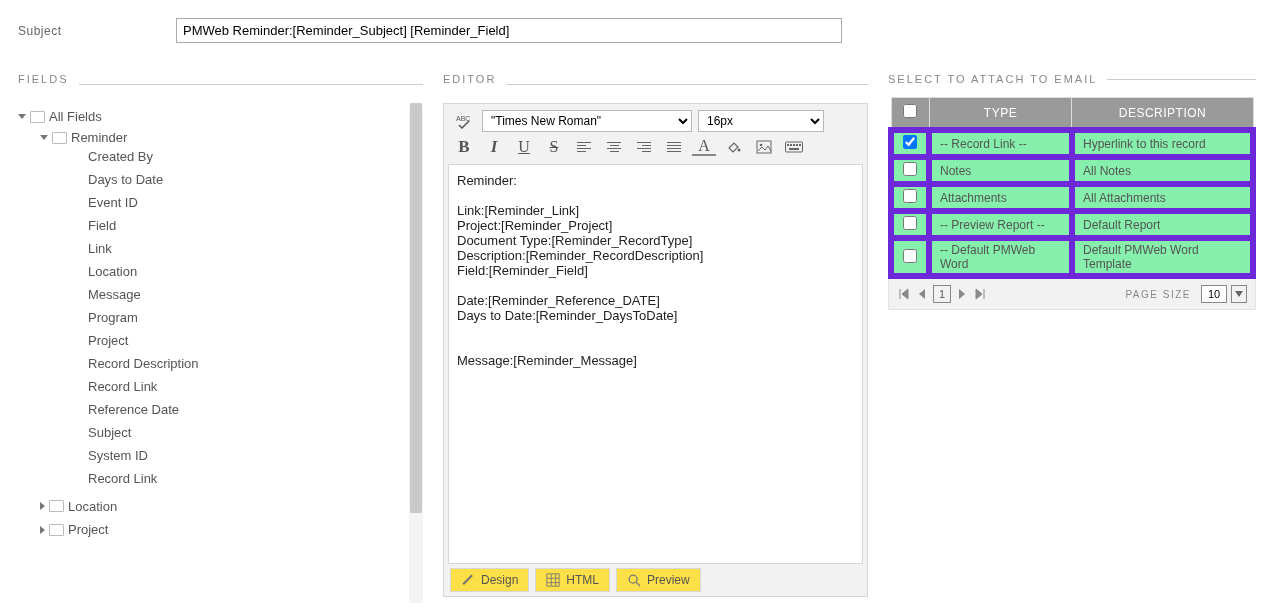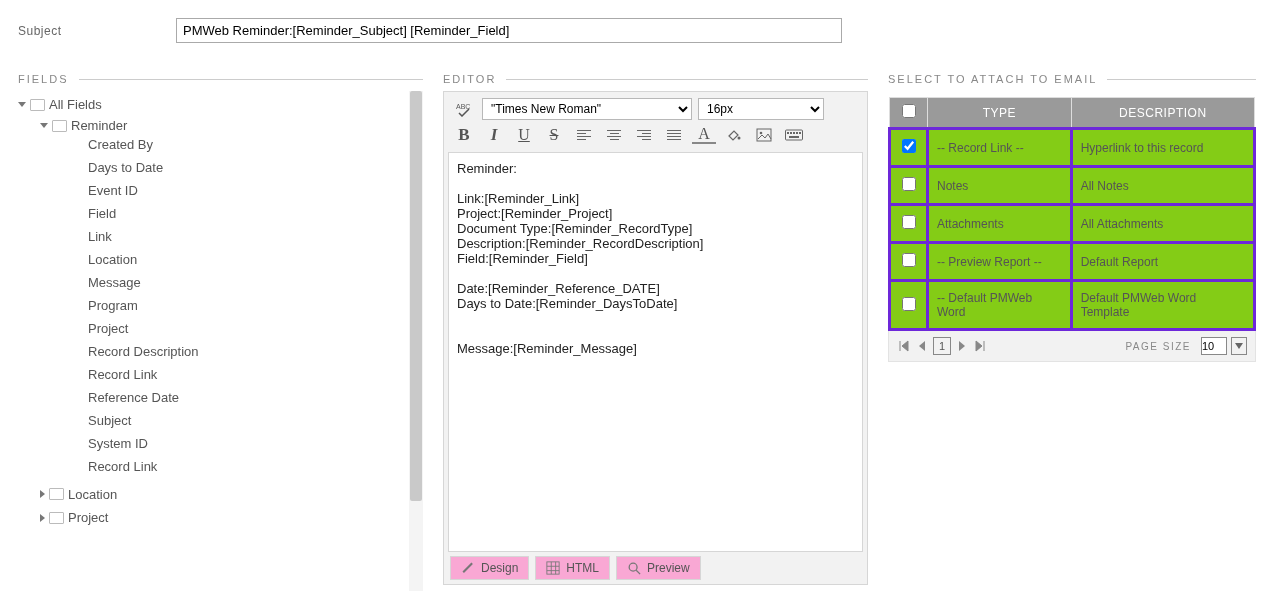--- a/index.html
+++ b/index.html
@@ -8,7 +8,7 @@
 .top-row { grid-column: 1 / 4; display: flex; align-items: center; margin-bottom: 10px; }
 .subject-label { width: 158px; color: #666; letter-spacing: 0.5px; }
 .subject-input { width: 666px; border: 1px solid #aaa; font-size: 13px; padding: 4px 6px; font-family: inherit; }
-.section-title { color: #888; letter-spacing: 2px; font-size: 11px; display: flex; align-items: center; gap: 10px; margin-bottom: 6px; }
+.section-title { color: #888; letter-spacing: 2px; font-size: 11px; display: flex; align-items: flex-end; gap: 10px; margin-bottom: 18px; }
 .section-title .line { flex: 1; height: 1px; background: #ccc; }
 .fields-panel { position: relative; }
 .tree-wrap { position: relative; height: 500px; overflow: hidden; }

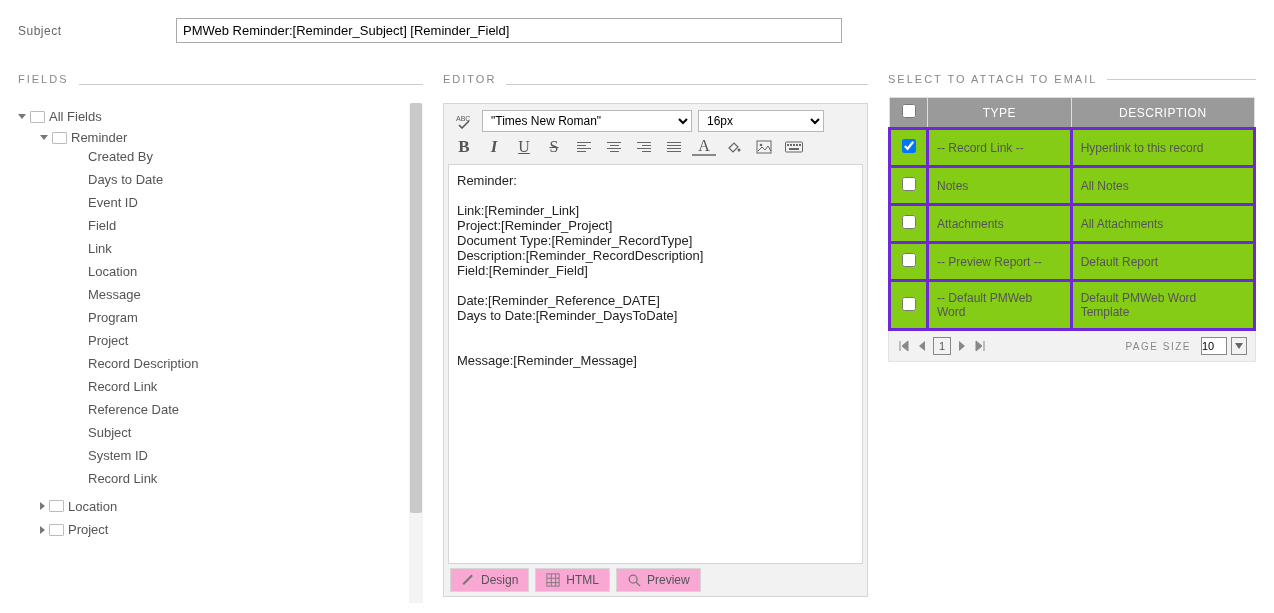--- a/index.html
+++ b/index.html
@@ -48,7 +48,7 @@
 table.attach { width: 100%; border-collapse: collapse; font-size: 12px; color: #555; }
 table.attach th { background: #9a9a9a; color: #fff; font-weight: normal; padding: 6px 8px; text-align: center; border: 1px solid #ddd; letter-spacing: 0.5px; }
 table.attach th.chk { width: 38px; }
-table.attach td { border: 3px solid #6d28d9; padding: 9px 8px; background: #84cc16; }
+table.attach td { border: 6px solid #6d28d9; padding: 2px 8px; background: #86efac; }
 table.attach td.chk { text-align: center; width: 38px; }
 table.attach input[type=checkbox] { width: 14px; height: 14px; }
 .pager { border: 1px solid #e3e3e3; border-top: none; background: #f2f2f2; padding: 6px 8px; display: flex; align-items: center; gap: 4px; }

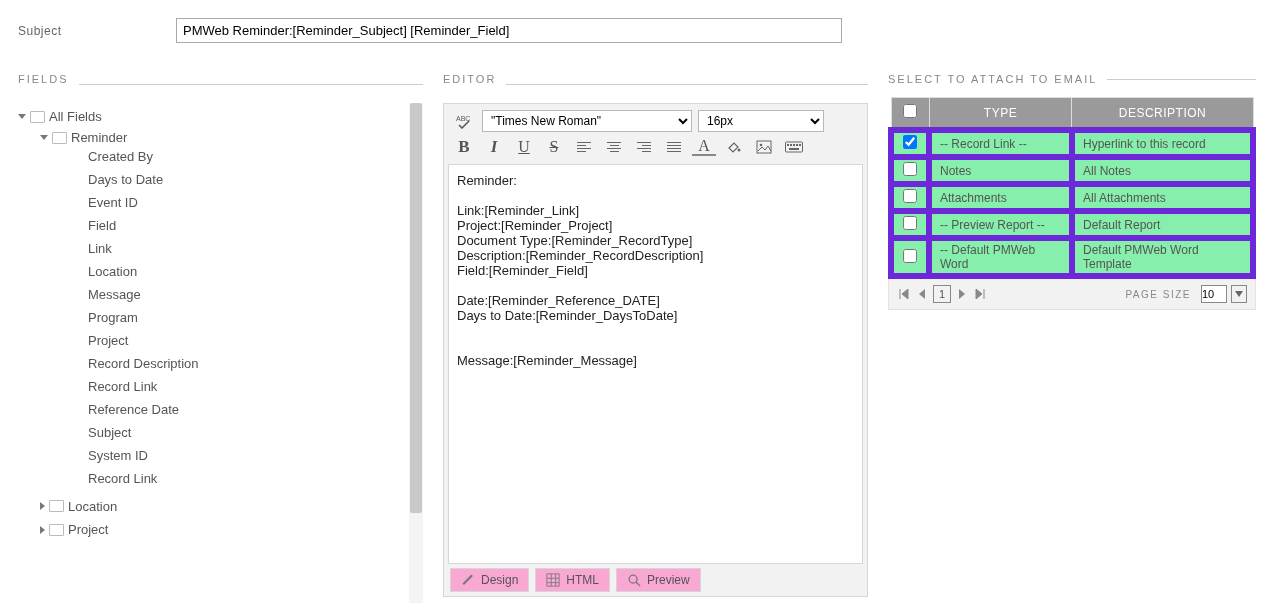--- a/index.html
+++ b/index.html
@@ -55,7 +55,7 @@
 .pager .pbtn { width: 14px; height: 14px; cursor: pointer; display: inline-flex; align-items: center; justify-content: center; }
 .pager .pnum { width: 18px; height: 18px; border: 1px solid #888; text-align: center; font-size: 11px; line-height: 16px; }
 .pager .plabel { color: #888; letter-spacing: 1.5px; font-size: 10px; margin-left: auto; margin-right: 6px; }
-.pager .psize { width: 26px; height: 18px; border: 1px solid #888; font-size: 11px; }
+.pager .psize { width: 26px; height: 18px; border: 1px solid #888; text-align: center; font-size: 11px; }
 .pager .pdd { width: 16px; height: 18px; border: 1px solid #888; display: inline-flex; align-items: center; justify-content: center; cursor: pointer; }
 .align-lines { display: inline-flex; flex-direction: column; gap: 2px; width: 14px; }
 .align-lines span { height: 1px; background: #666; display: block; }

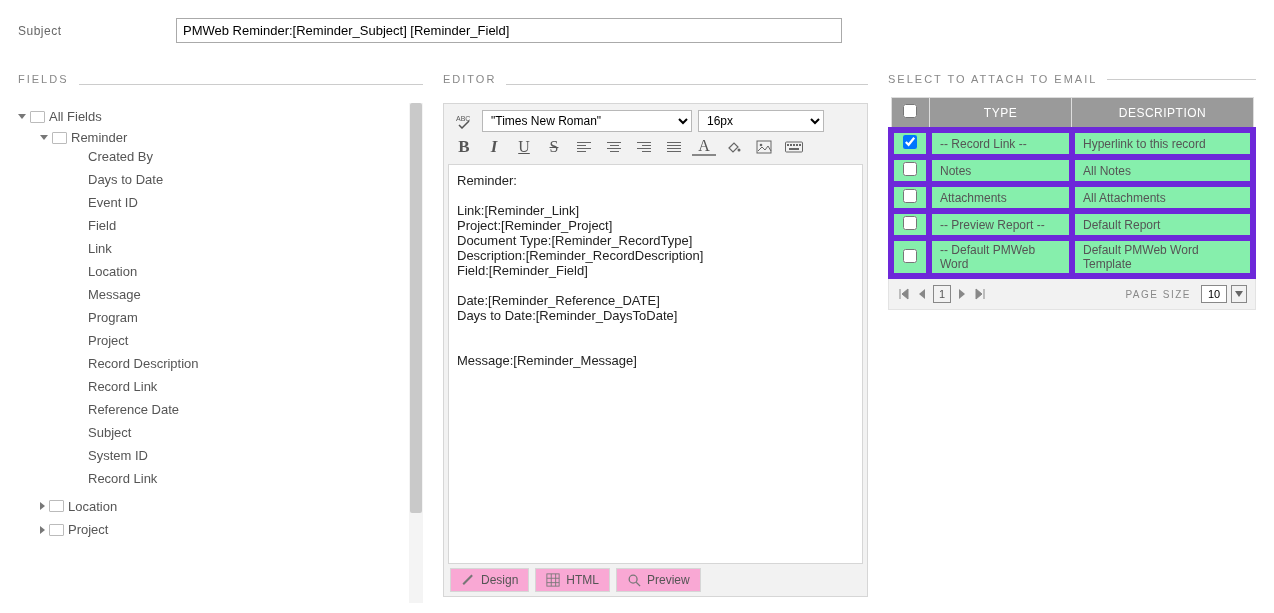--- a/index.html
+++ b/index.html
@@ -39,7 +39,7 @@
 .select.size { width: 126px; }
 .editor-body { background: #fff; border: 1px solid #d6d6d6; margin-top: 4px; height: 400px; padding: 8px; font-size: 13px; color: #222; white-space: pre-wrap; font-family: inherit; overflow: auto; }
 .editor-tabs { display: flex; gap: 6px; padding: 4px 2px 0 2px; }
-.etab { border: 1px solid #d6d6d6; background: #f9a8d4; padding: 4px 10px; display: inline-flex; align-items: center; gap: 6px; cursor: pointer; font-size: 12px; color: #555; }
+.etab { border: 1px solid #d6d6d6; background: #fde047; padding: 4px 10px; display: inline-flex; align-items: center; gap: 6px; cursor: pointer; font-size: 12px; color: #555; }
 .etab svg, .etab .ticon { width: 14px; height: 14px; }
 
 .attach-panel { }

